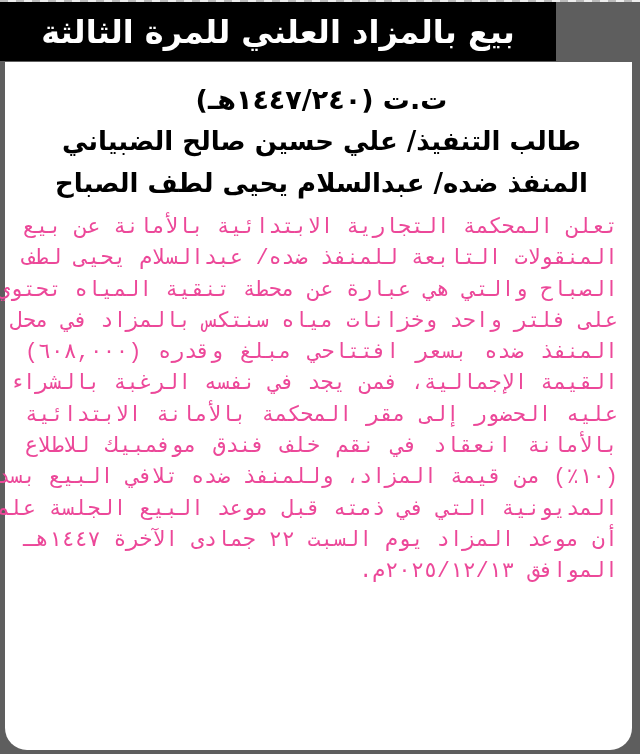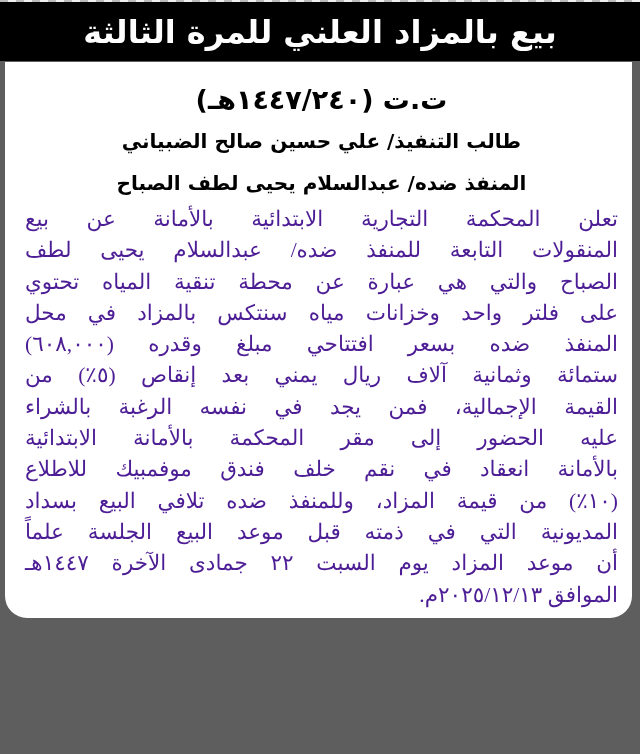--- a/index.html
+++ b/index.html
@@ -20,7 +20,7 @@
       position: absolute;
       left: 0;
       top: 2px;
-      width: 640px;
+      width: 556px;
       height: 59px;
       background: #000;
       display: flex;

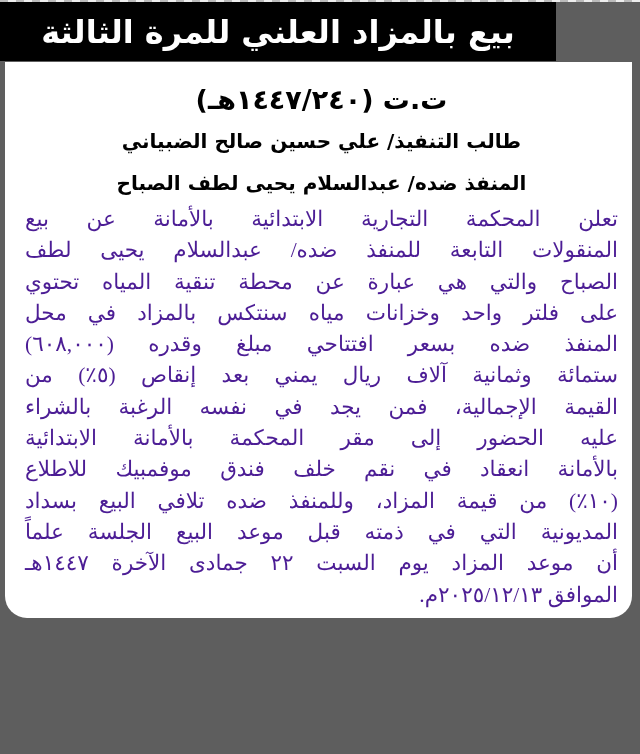--- a/index.html
+++ b/index.html
@@ -46,7 +46,7 @@
       left: 5px;
       top: 62px;
       width: 627px;
-      height: 556px;
+      height: 688px;
       background: #fff;
       border-bottom-left-radius: 22px;
       border-bottom-right-radius: 22px;

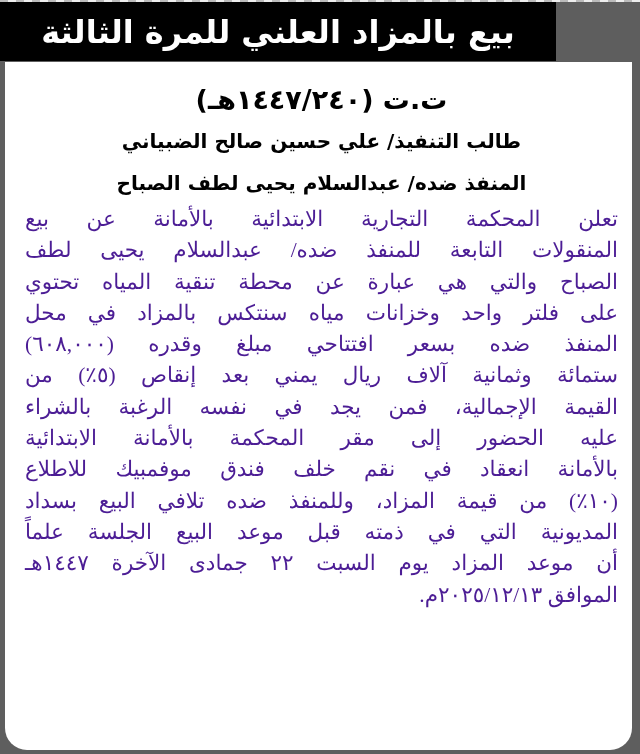--- a/index.html
+++ b/index.html
@@ -67,7 +67,7 @@
       margin-top: 6px;
     }
     .party {
-      font-size: 20px;
+      font-size: 26px;
       line-height: 42px;
       letter-spacing: -0.3px;
     }

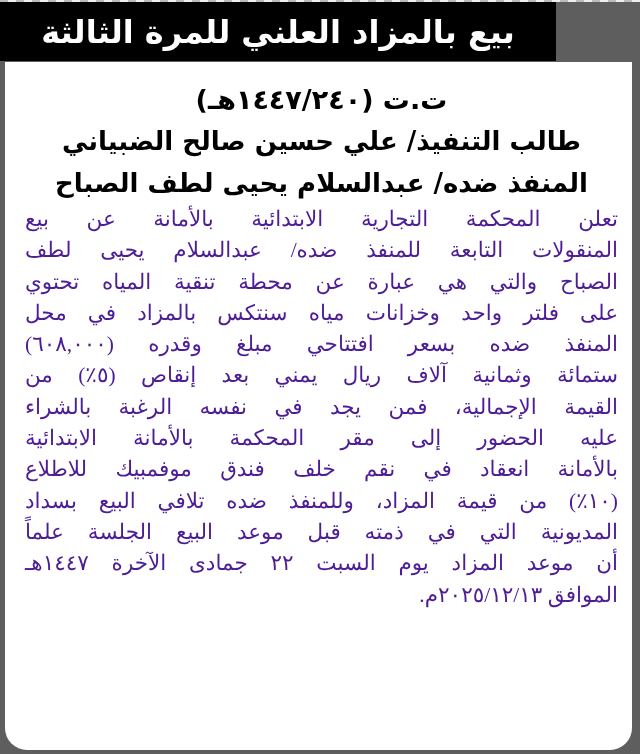--- a/index.html
+++ b/index.html
@@ -72,14 +72,14 @@
       letter-spacing: -0.3px;
     }
     .body-text {
-      font-family: Liberation Serif, serif;
+      font-family: Liberation Mono, monospace;
       font-size: 21.5px;
       line-height: 31.3px;
-      color: #4c1d95;
+      color: #ec4899;
       text-align: justify;
       text-align-last: right;
       direction: rtl;
-      margin-top: 0;
+      margin-top: 8px;
       padding: 0 4px;
     }
     .body-text .line {

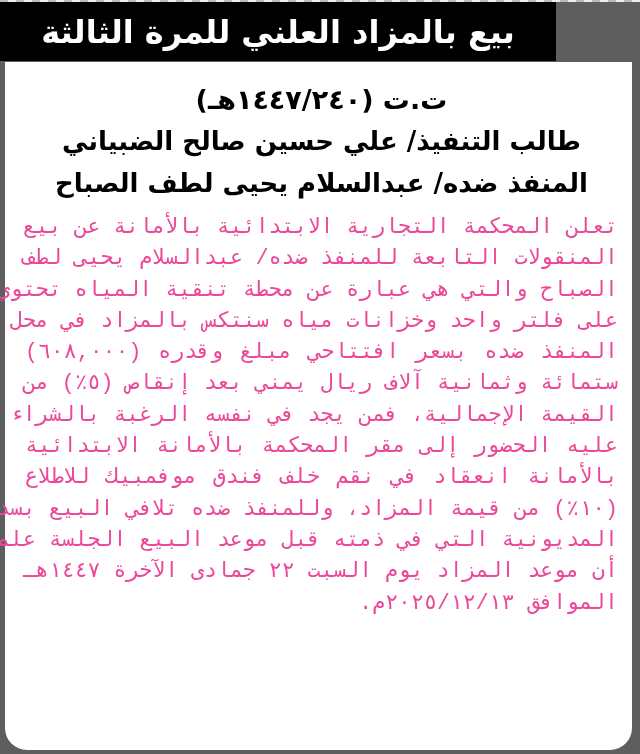--- a/index.html
+++ b/index.html
@@ -113,7 +113,6 @@
       <span class="line">الصباح والتي هي عبارة عن محطة تنقية المياه تحتوي</span>
       <span class="line">على فلتر واحد وخزانات مياه سنتكس بالمزاد في محل</span>
       <span class="line">المنفذ ضده بسعر افتتاحي مبلغ وقدره (٦٠٨,٠٠٠)</span>
-      <span class="line">ستمائة وثمانية آلاف ريال يمني بعد إنقاص (٥٪) من</span>
       <span class="line">القيمة الإجمالية، فمن يجد في نفسه الرغبة بالشراء</span>
       <span class="line">عليه الحضور إلى مقر المحكمة بالأمانة الابتدائية</span>
       <span class="line">بالأمانة انعقاد في نقم خلف فندق موفمبيك للاطلاع</span>

